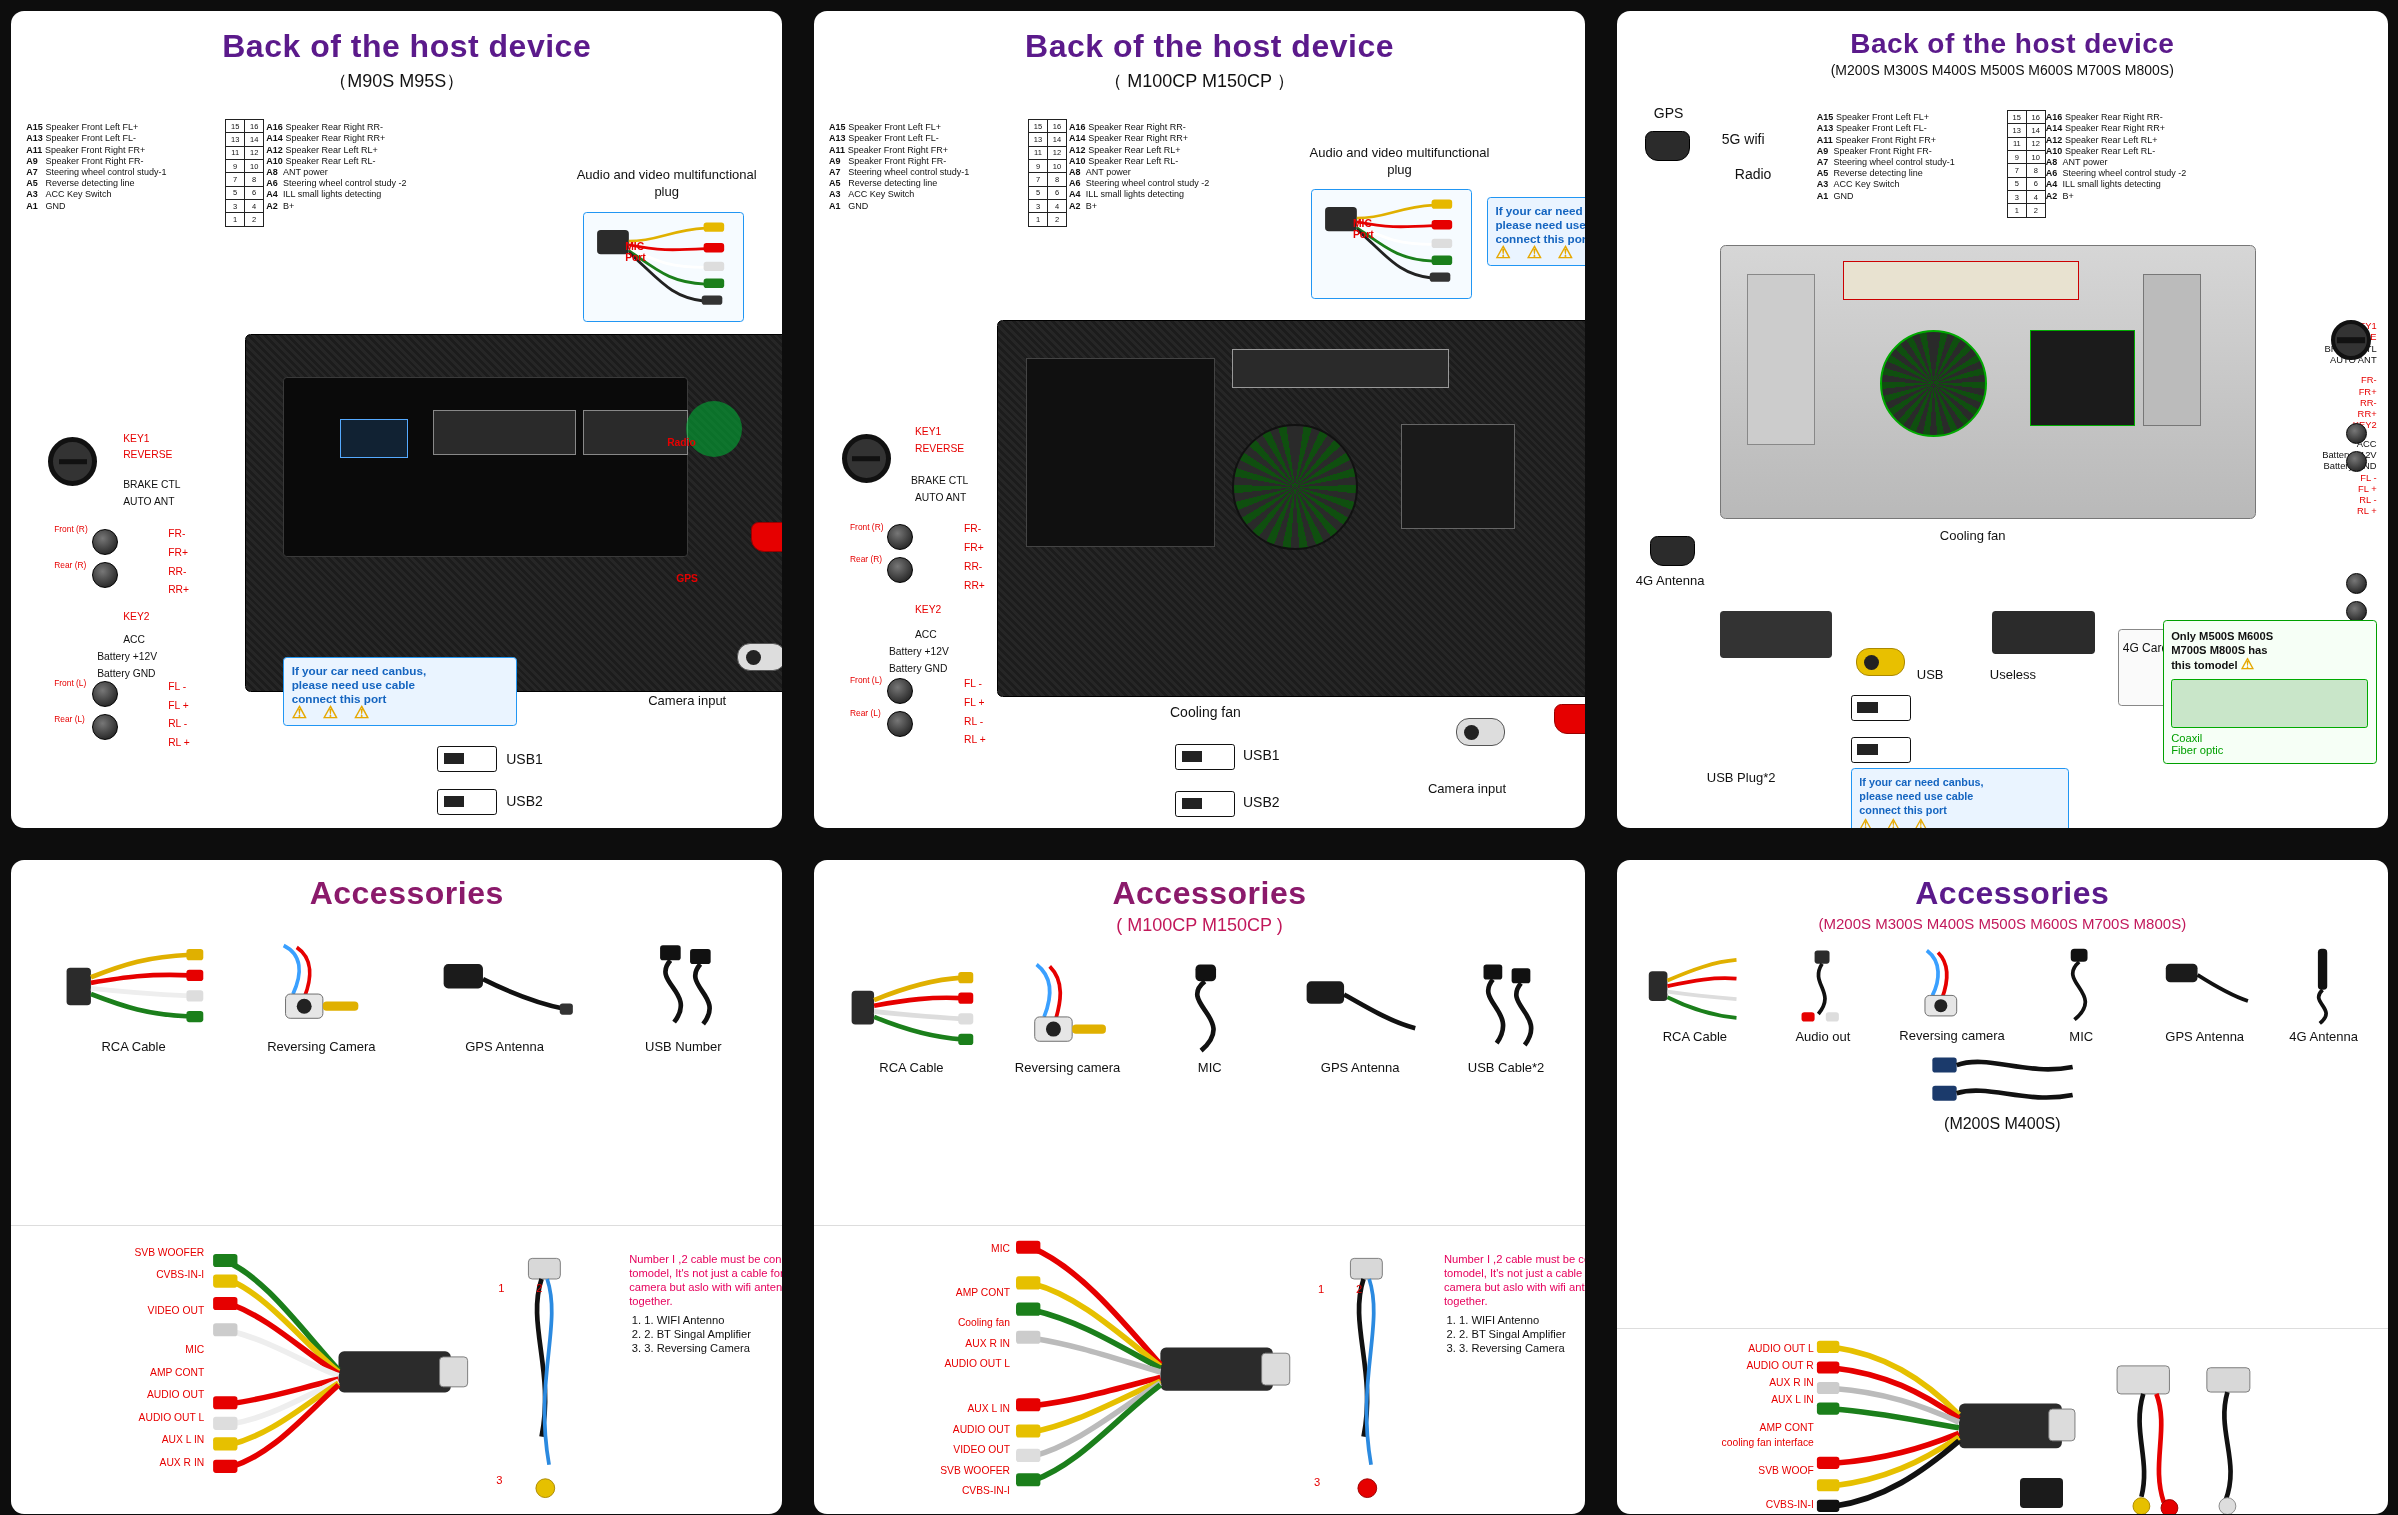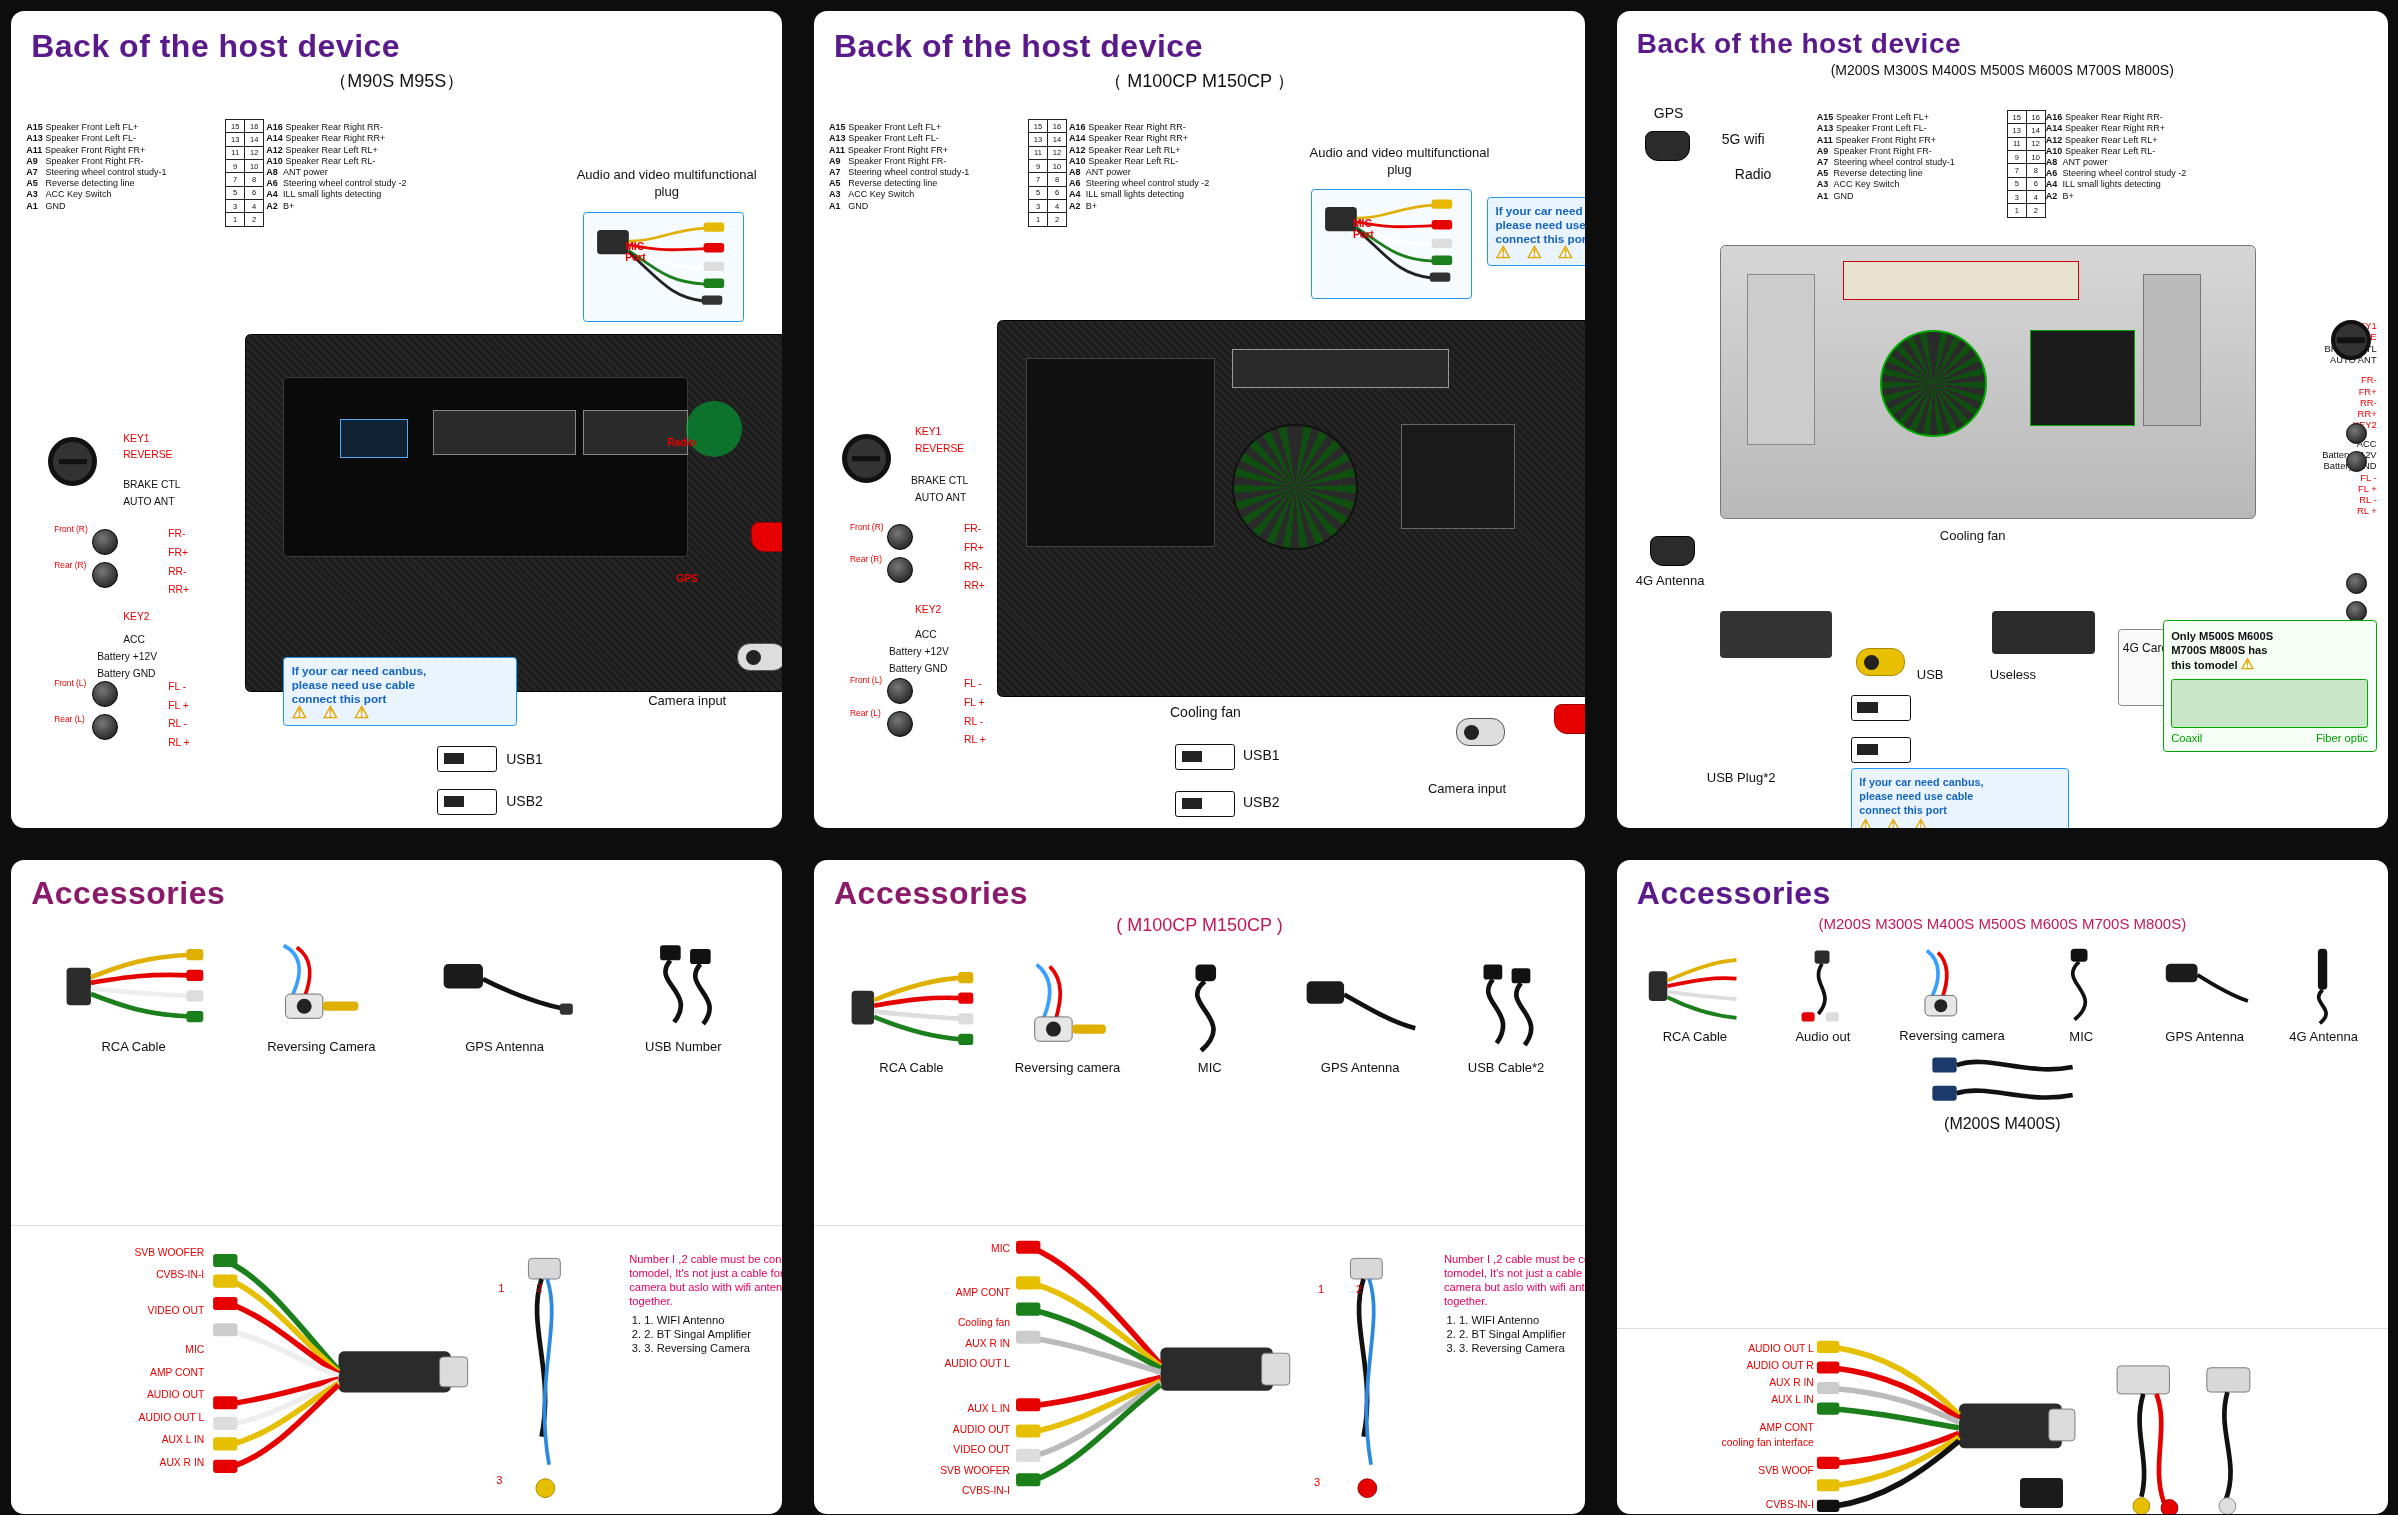--- a/index.html
+++ b/index.html
@@ -7,7 +7,7 @@
   .sheet{width:2399px;height:1516px;background:#0d0d0d;display:grid;
          grid-template-columns:1fr 1fr 1fr;grid-template-rows:839px 677px;gap:9.4px;padding:0;box-sizing:border-box;}
   .panel{background:#fff;border-radius:13px;margin:11.2px;position:relative;overflow:hidden;}
-  .title{font-weight:bold;color:#5b1a8b;letter-spacing:0.5px;padding-left:20px;}
+  .title{text-align:center;font-weight:bold;color:#5b1a8b;letter-spacing:0.5px;padding-left:20px;}
   .t1{font-size:32px;padding-top:17px;}
   .t-acc{font-size:32px;color:#8b1a6b;padding-top:15px;}
   .sub{text-align:center;font-size:18px;color:#111;margin-top:3.7px;}

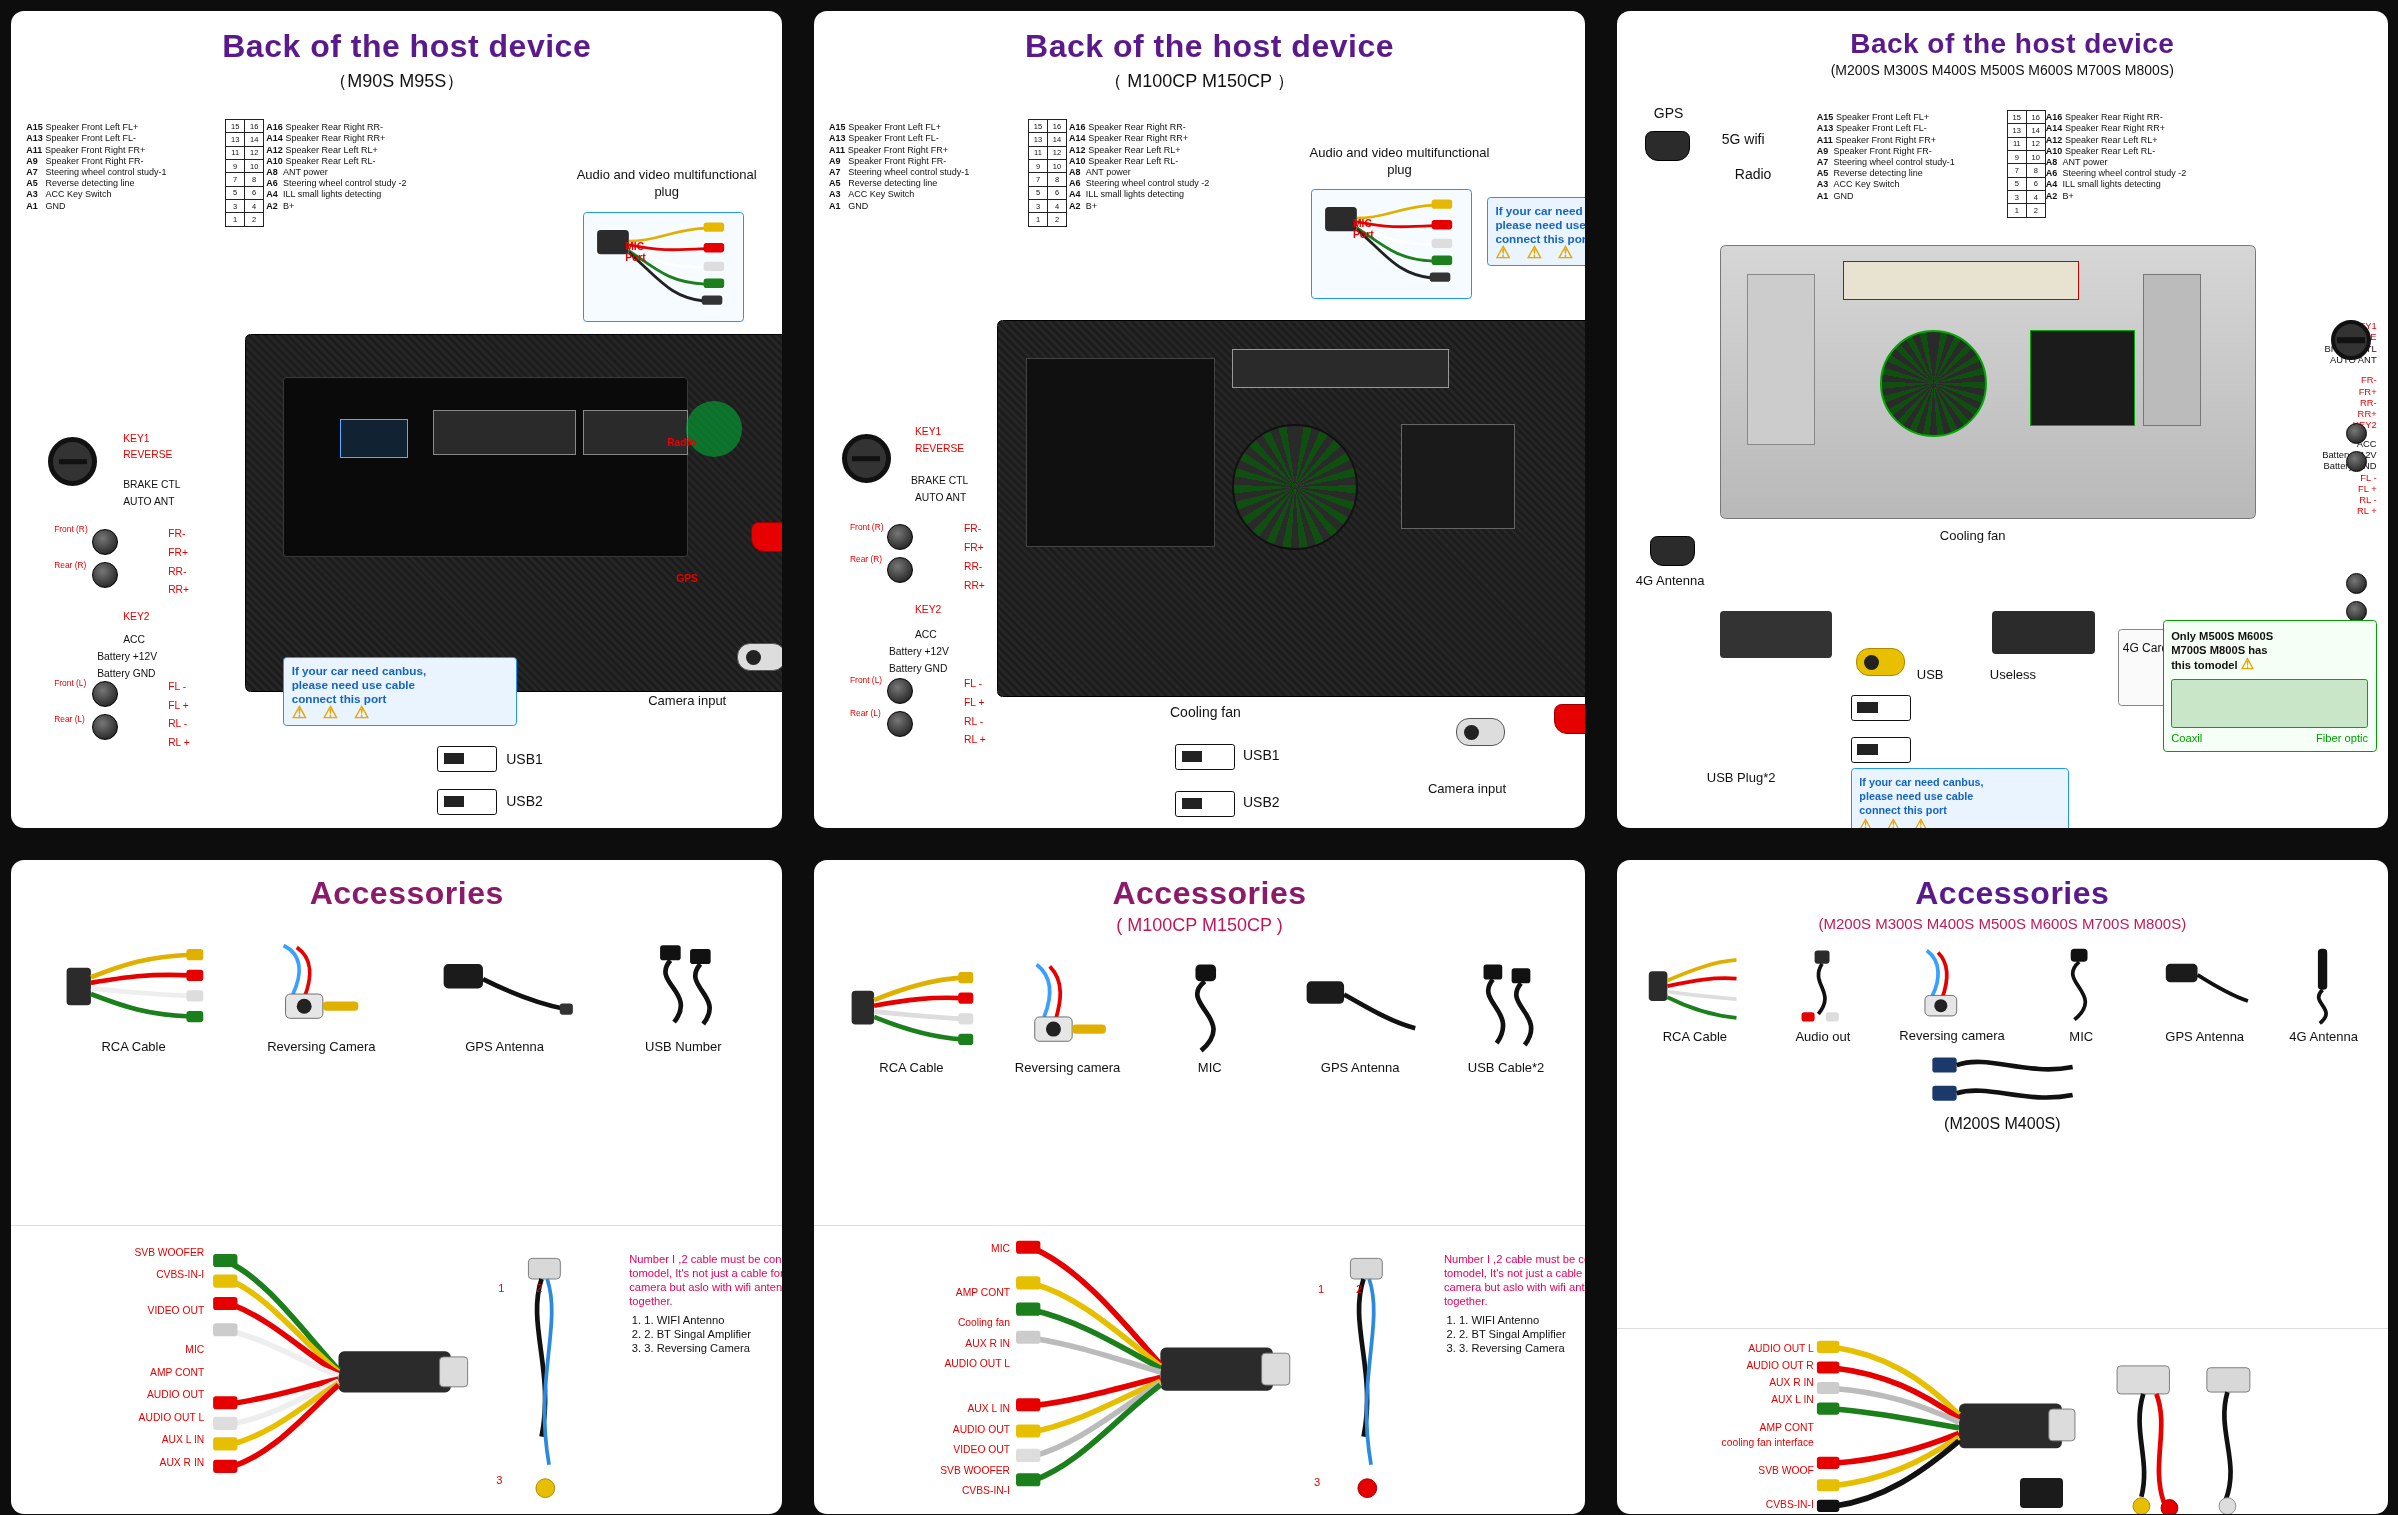--- a/index.html
+++ b/index.html
@@ -472,7 +472,7 @@
         <span style="color:#e6a800;font-size:15px;">⚠</span>
       </div>
       <div style="margin-top:7.5px;height:47px;background:#c9e6c9;border:0.9px solid #0a0;border-radius:2.8px;"></div>
-      <div style="display:flex;justify-content:space-between;margin-top:3.7px;font-size:11.2px;color:#00a000;">
+      <div style="display:flex;justify-content:space-between;margin-top:3.7px;font-size:11.2px;color:#00a000;flex-direction:column;">
         <span>Coaxil</span>
         <span>Fiber optic</span>
       </div>

